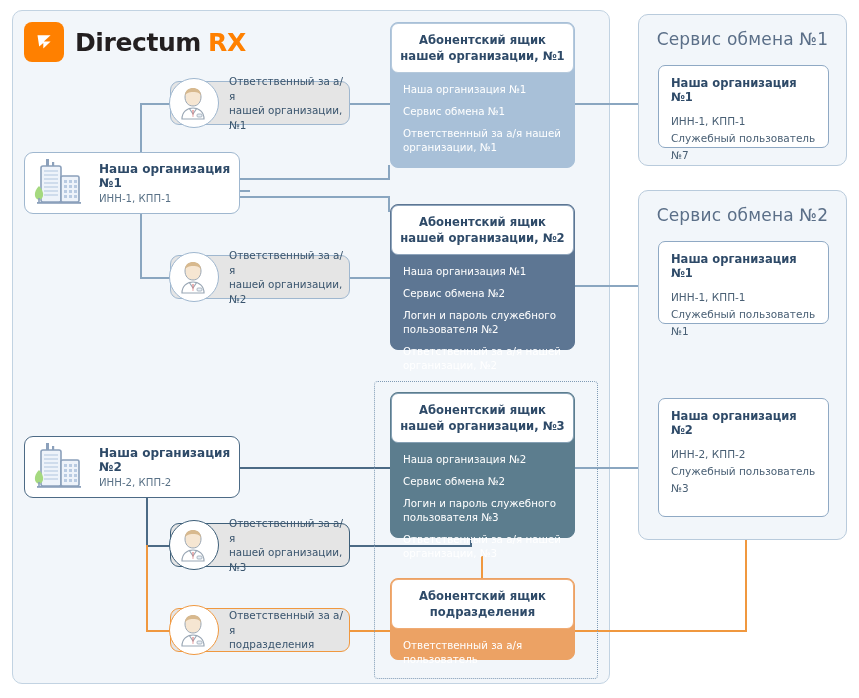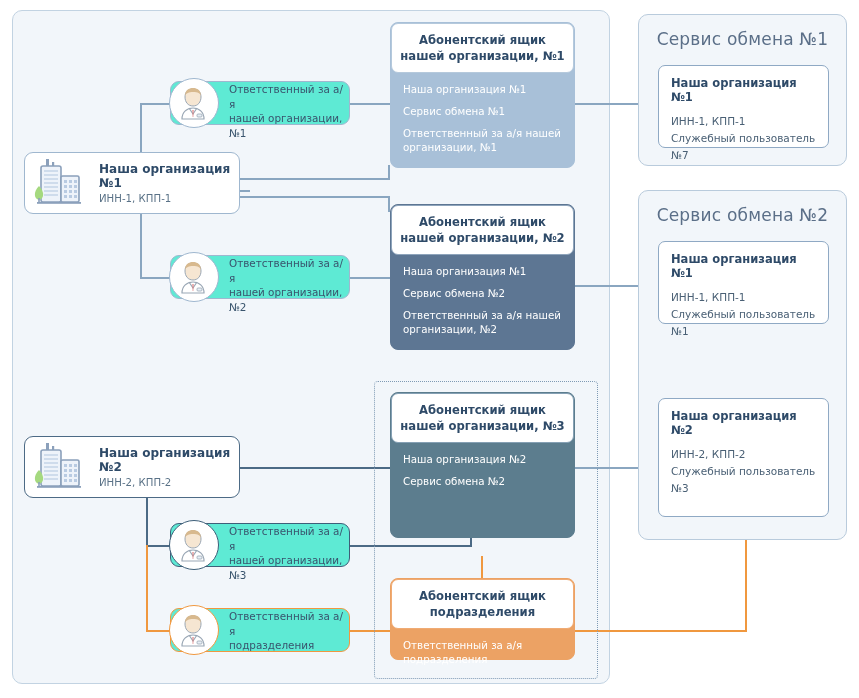--- a/index.html
+++ b/index.html
@@ -106,6 +106,16 @@
 
   <div class="panel-left"></div>
 
+  <div class="logo">
+    <div class="logo-mark">
+      <svg width="24" height="24" viewBox="0 0 24 24" aria-hidden="true">
+        <path d="M5.5 5.2 L18.6 5.2 L11.8 11.6 L18.6 11.6 L11.3 18.6 L11.3 13.0 L7.2 16.6 Z" fill="#ffffff"></path>
+      </svg>
+    </div>
+    <div class="logo-text">
+      <span>Directum</span><span class="rx" style="margin-left:7px">RX</span>
+    </div>
+  </div>
 
   <div class="ln lnh" style="left:140px;top:103px;width:30px;"></div>
   <div class="ln lnv" style="left:140px;top:103px;height:88px;"></div>

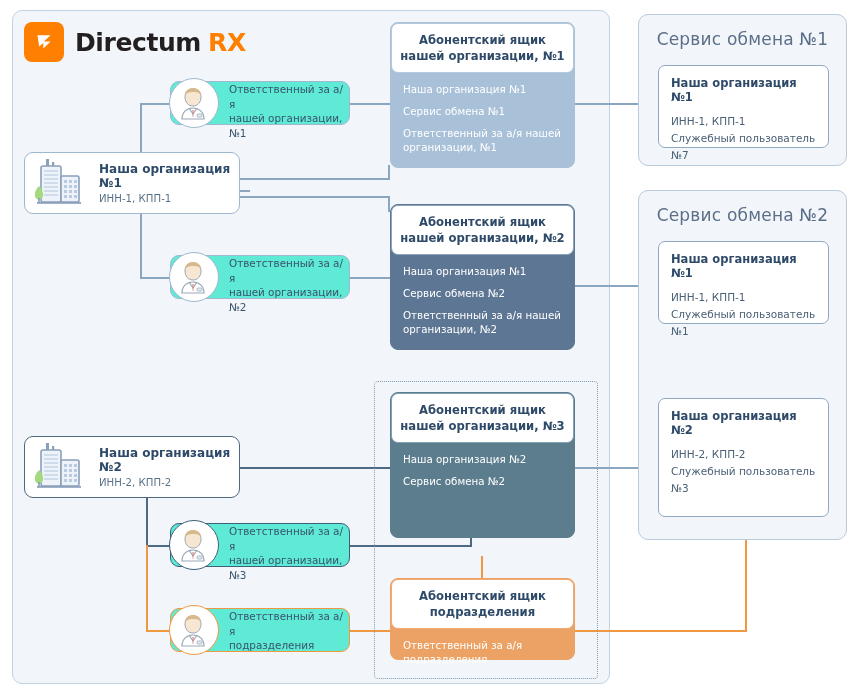--- a/index.html
+++ b/index.html
@@ -73,8 +73,8 @@
 
   
   .per{
-    position:absolute;background:#5eead4;border:1.6px solid #9fb7cf;border-radius:9px;
-    box-sizing:border-box;display:flex;align-items:flex-start;
+    position:absolute;background:#e5e5e5;border:1.6px solid #9fb7cf;border-radius:9px;
+    box-sizing:border-box;display:flex;align-items:center;
   }
   .per.dark{border-color:#3e5f79;}
   .per.orange{border-color:#f0983f;}

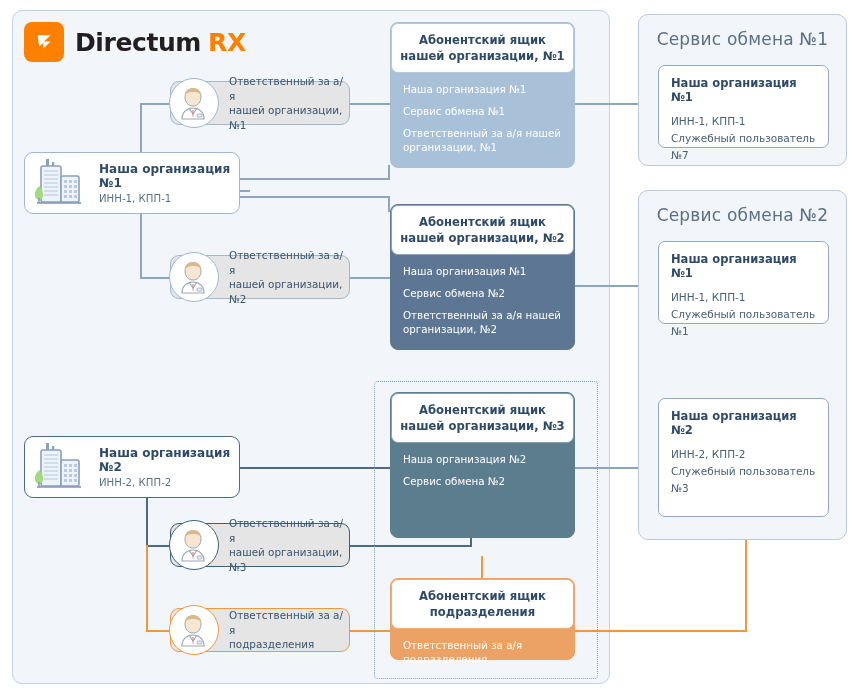--- a/index.html
+++ b/index.html
@@ -325,6 +325,7 @@
     <div class="bd">
       <p>Наша организация №1</p>
       <p>Сервис обмена №2</p>
+      <p>Логин и пароль служебного пользователя №2</p>
       <p>Ответственный за а/я нашей организации, №2</p>
     </div>
   </div>

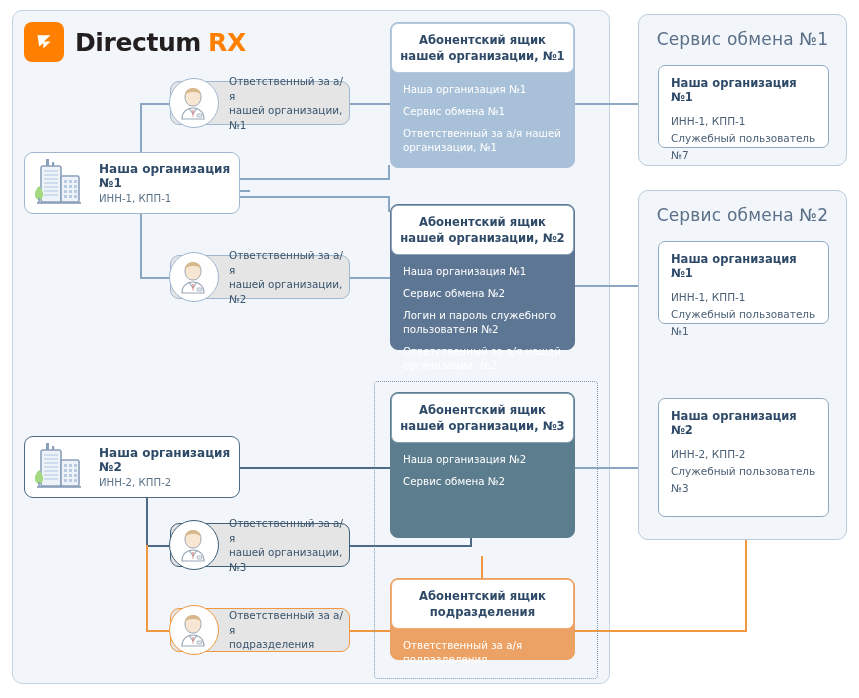--- a/index.html
+++ b/index.html
@@ -338,6 +338,7 @@
     <div class="bd">
       <p>Наша организация №2</p>
       <p>Сервис обмена №2</p>
+      <p>Логин и пароль служебного пользователя №3</p>
     </div>
   </div>
 

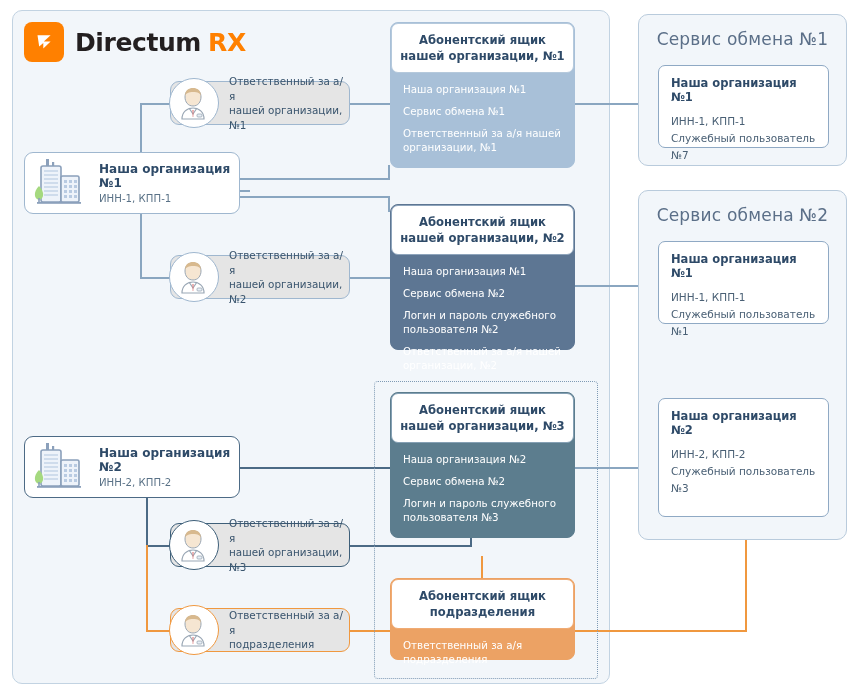--- a/index.html
+++ b/index.html
@@ -339,6 +339,7 @@
       <p>Наша организация №2</p>
       <p>Сервис обмена №2</p>
       <p>Логин и пароль служебного пользователя №3</p>
+      <p>Ответственный за а/я нашей организации, №3</p>
     </div>
   </div>
 

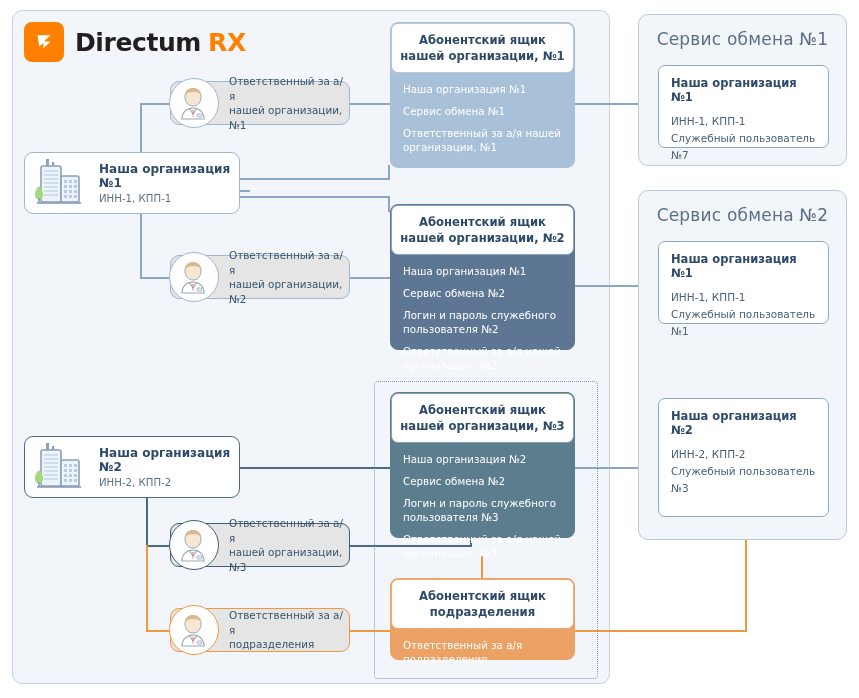--- a/index.html
+++ b/index.html
@@ -349,7 +349,7 @@
       <span>подразделения</span>
     </div>
     <div class="bd">
-      <p>Ответственный за а/я подразделения</p>
+      <p>Ответственный за а/я пользователь</p>
     </div>
   </div>
 

